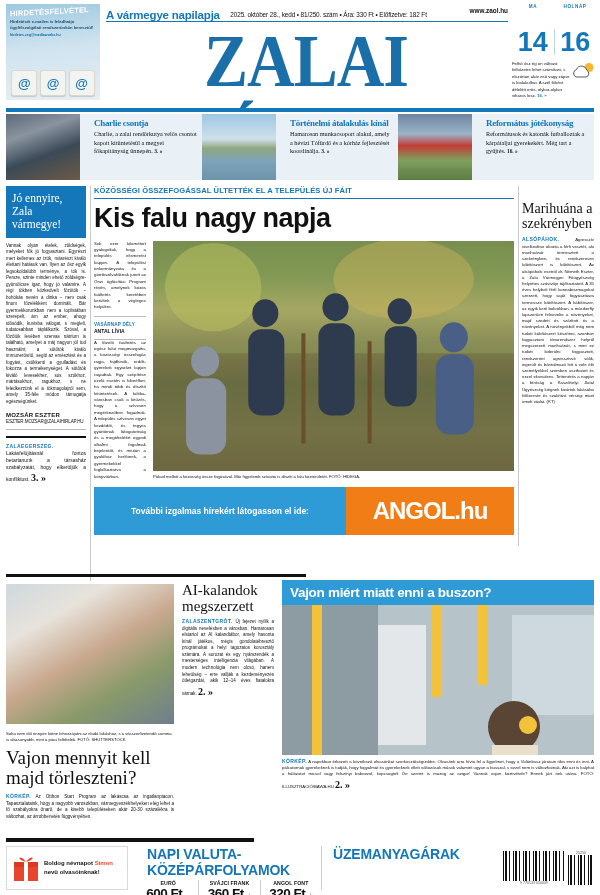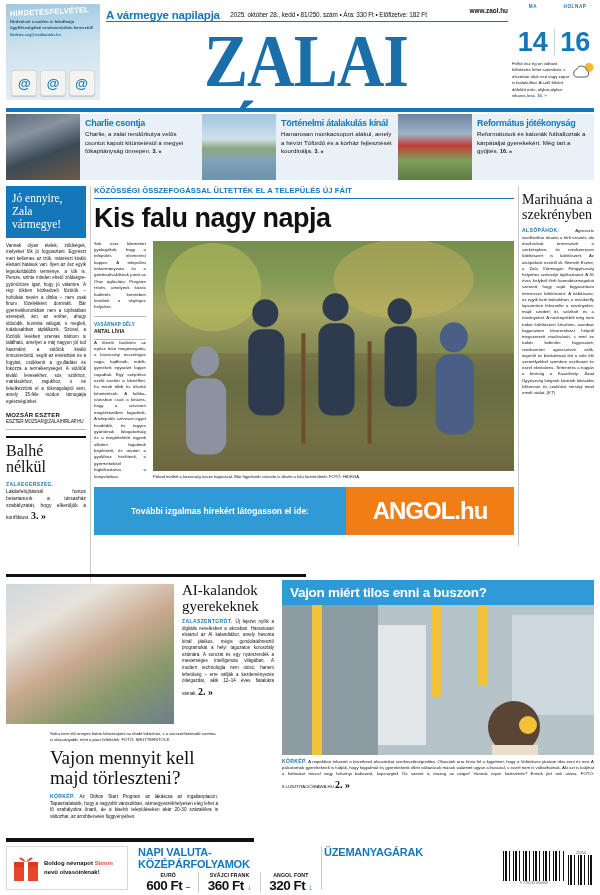--- a/index.html
+++ b/index.html
@@ -47,7 +47,7 @@
   .teasers{position:absolute;left:6px;right:6px;top:114px;height:66px;background:#e9f1f6;display:flex;}
   .teaser{display:flex;flex:1;min-width:0;}
   .t-img{width:74px;flex:0 0 74px;background-size:cover;background-position:center;}
-  .t-txt{padding:5px 5px 0 5px;min-width:0;}
+  .t-txt{padding:5px 5px 0 14px;min-width:0;font-family:Liberation Serif, serif;}
   .t-h{font-size:9px;font-weight:bold;color:#1477ba;line-height:1.05;margin-bottom:2px;letter-spacing:-.3px;}
   .t-p{font-size:6.2px;line-height:1.34;color:#111;}
   .t-pg{color:#111;font-weight:bold;font-size:5.4px;}

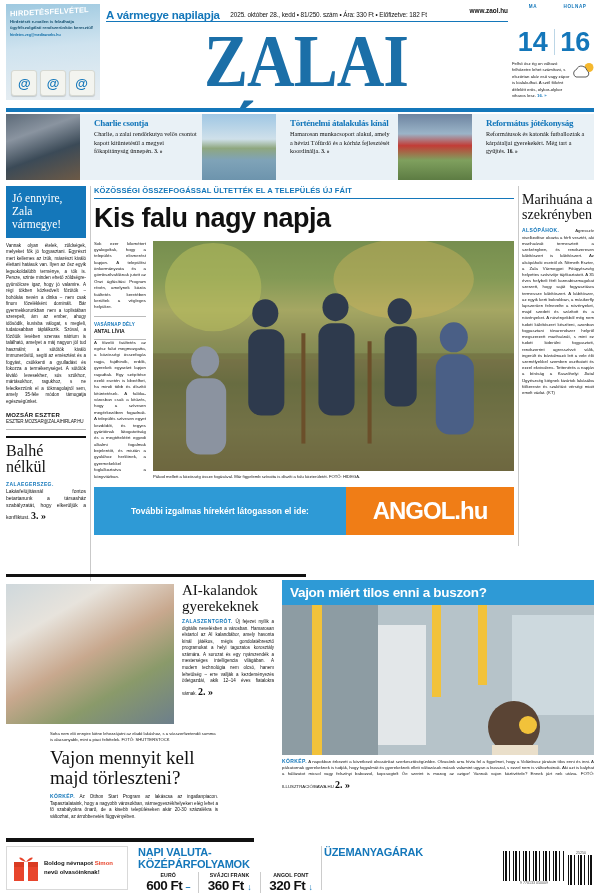--- a/index.html
+++ b/index.html
@@ -97,7 +97,7 @@
     font-size:24px;font-weight:bold;letter-spacing:-1px;}
 
   
-  .colR{position:absolute;left:516px;top:4px;width:72px;}
+  .colR{position:absolute;left:516px;top:13px;width:72px;}
   .colR .h-serif{font-size:14px;}
   .colR p{font-size:4.3px;line-height:1.45;margin:4px 0 0 0;text-align:justify;}
 

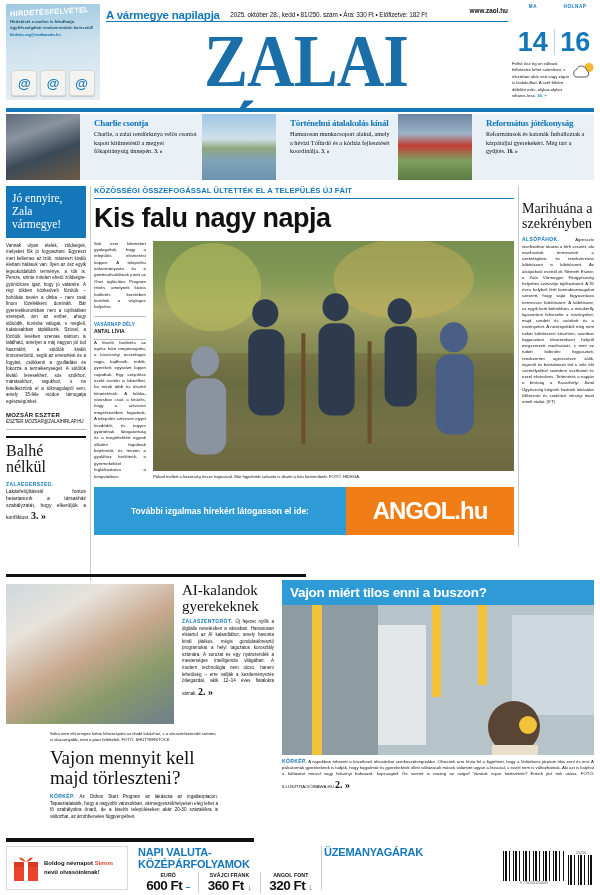--- a/index.html
+++ b/index.html
@@ -236,7 +236,6 @@
       <div class="mail">ESZTER.MOZSAR@ZALAIHIRLAP.HU</div>
       <div class="hr-b"></div>
       <div class="hr-thick"></div>
-      <div class="h-serif">Balhé nélkül</div>
       <div class="body">
         <span class="lead-city">ZALAEGERSZEG.</span>
         <span>Lakásfelújításnál fontos betartanunk a társasház szabályzatát, hogy elkerüljük a konfliktust.</span>

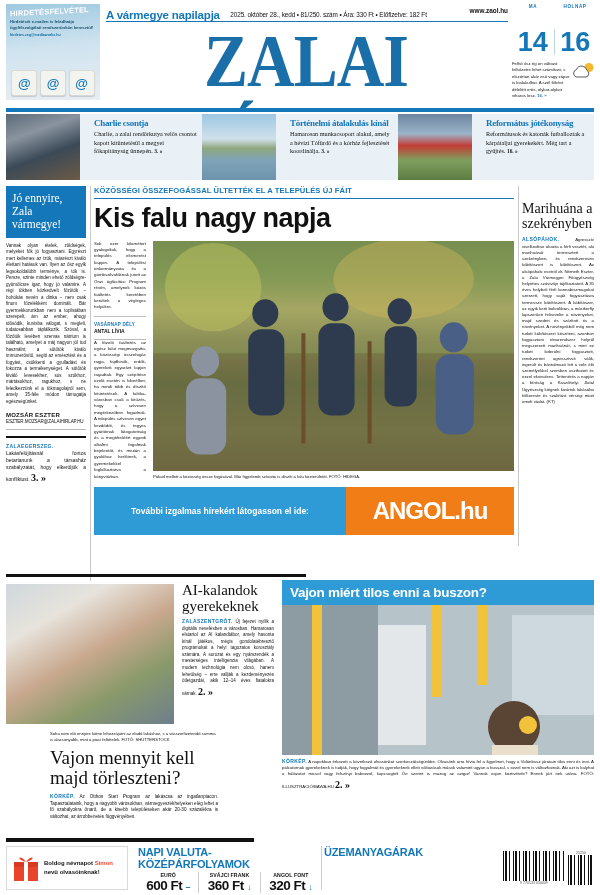--- a/index.html
+++ b/index.html
@@ -323,7 +323,7 @@
 
     <div class="ai-col">
       <div class="ai-head" style="white-space:pre-line">AI-kalandok
-gyerekeknek</div>
+megszerzett</div>
       <p>
         <span class="lead-city">ZALASZENTGRÓT.</span>
         <span>Új fejezet nyílik a digitális nevelésben a városban. Hamarosan elstartol az AI kalandtábor, amely havonta kínál játékos, mégis gondolatébresztő programokat a helyi tagozatos korosztály számára. A sorozat és egy nyárszendék a mesterséges intelligencia világában. A modern technológia nem olcsó, hanem lehetőség – erre vallják a kezdeményezés ötletgazdái, akik 12–14 éves fiatalokra várnak.</span>

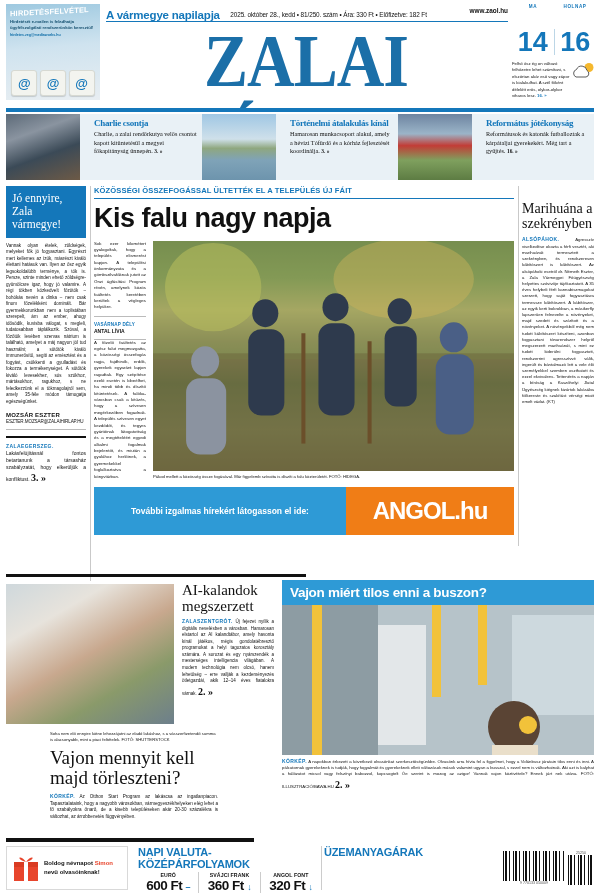--- a/index.html
+++ b/index.html
@@ -332,7 +332,7 @@
     </div>
 
     <div class="bus">
-      <div class="bus-bar">Vajon miért tilos enni a buszon?</div>
+      <div class="bus-bar">Vajon miért miatt enni a buszon?</div>
       <div class="bus-photo">
         <svg viewBox="0 0 312 150" preserveAspectRatio="none" width="100%" height="100%">
           <rect width="312" height="150" fill="#b6c3c9"></rect>

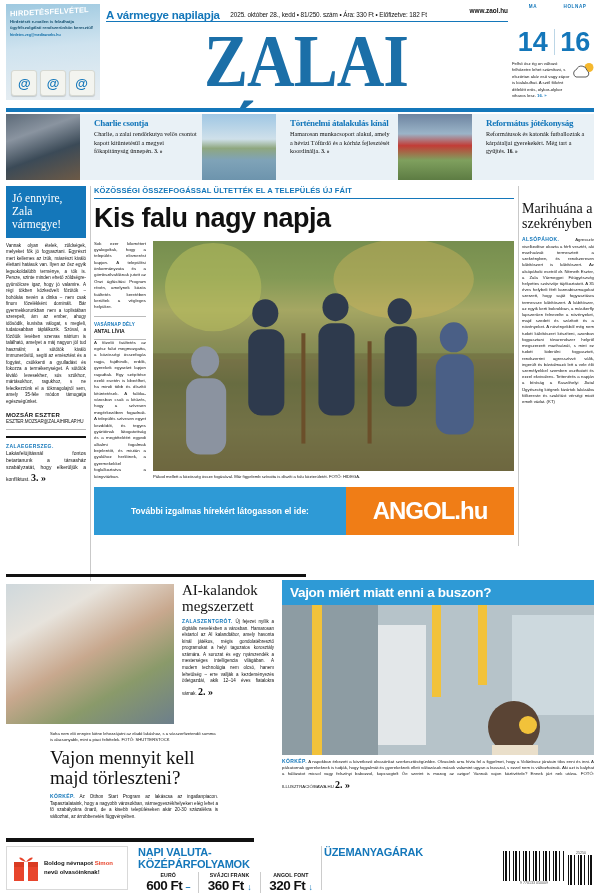--- a/index.html
+++ b/index.html
@@ -310,7 +310,7 @@
 
     <div>
       <div class="photo-keys"></div>
-      <div style="position:absolute;left:0;top:154px;width:168px;margin-left:44px;">
+      <div style="position:absolute;left:0;top:154px;width:168px;">
         <div class="cap-s">Soha nem elő ennyire kötne lehezzájutni az eladó lakáshoz, s a vásszerfizetendő summa is alacsonyabb, mint a piaci feltételek. FOTÓ: SHUTTERSTOCK</div>
         <div class="mid-head" style="white-space:pre-line;margin-top:5px;">Vajon mennyit kell
 majd törleszteni?</div>

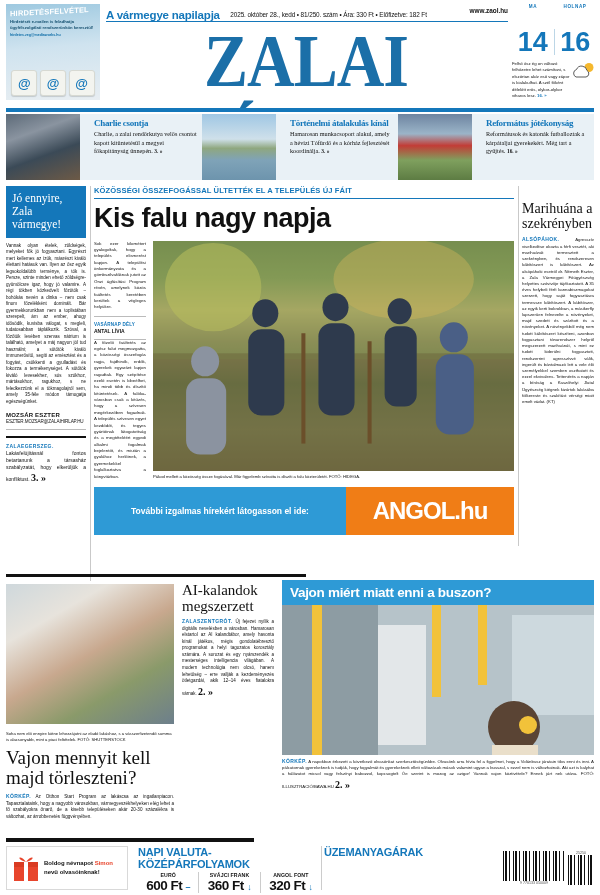--- a/index.html
+++ b/index.html
@@ -127,7 +127,7 @@
   .gift-txt{font-size:6px;line-height:1.45;font-weight:bold;color:#111;padding-left:3px;}
   .gift-name{color:#e8452c;}
   .fx{flex:1;padding-left:10px;}
-  .fx-h,.fuel-h{font-size:11px;font-weight:bold;color:#1477ba;letter-spacing:-.2px;}
+  .fx-h,.fuel-h{font-size:14px;font-weight:bold;color:#1477ba;letter-spacing:-.2px;margin-left:9px;}
   .fx-row{display:flex;margin-top:2px;}
   .fx-cell{flex:1;text-align:center;border-left:1px solid #ccc;}
   .fx-cell:first-child{border-left:0;}

